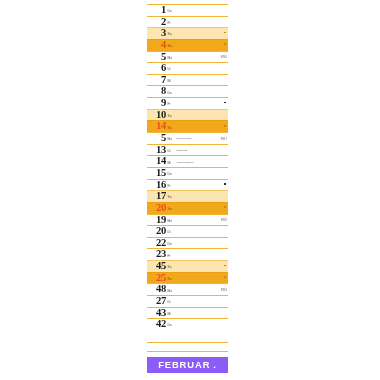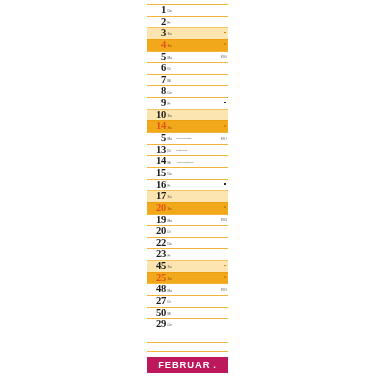--- a/index.html
+++ b/index.html
@@ -247,7 +247,7 @@
         <div class="dwd">Di</div>
       </div>
       <div class="day-row">
-        <div class="dnum">50</div>
+        <div class="dnum">43</div>
         <div class="dwd">Mi</div>
       </div>
       <div class="day-row">

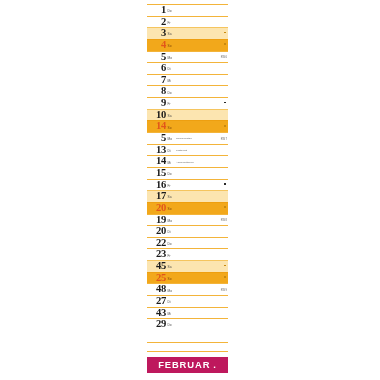--- a/index.html
+++ b/index.html
@@ -251,7 +251,7 @@
         <div class="dwd">Mi</div>
       </div>
       <div class="day-row">
-        <div class="dnum">29</div>
+        <div class="dnum">42</div>
         <div class="dwd">Do</div>
       </div>
     </div>

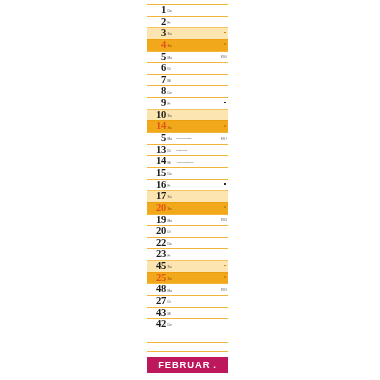--- a/index.html
+++ b/index.html
@@ -259,7 +259,7 @@
   <div id="tail-a" style="top: 342.35px;"></div>
   <div id="tail-b" style="top: 351.35px;"></div>
 
-  <div id="month-bar" style="top: 356.85px; background: #be185d;">
+  <div id="month-bar" style="top: 356.85px; background: #8b5cf6;">
     <span>FEBRUAR</span>
       <span class="mdot">.</span>
   </div>

